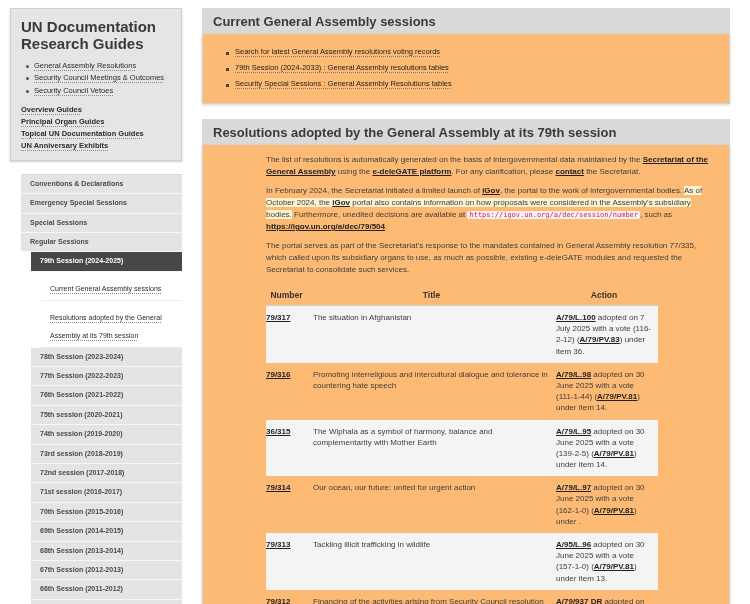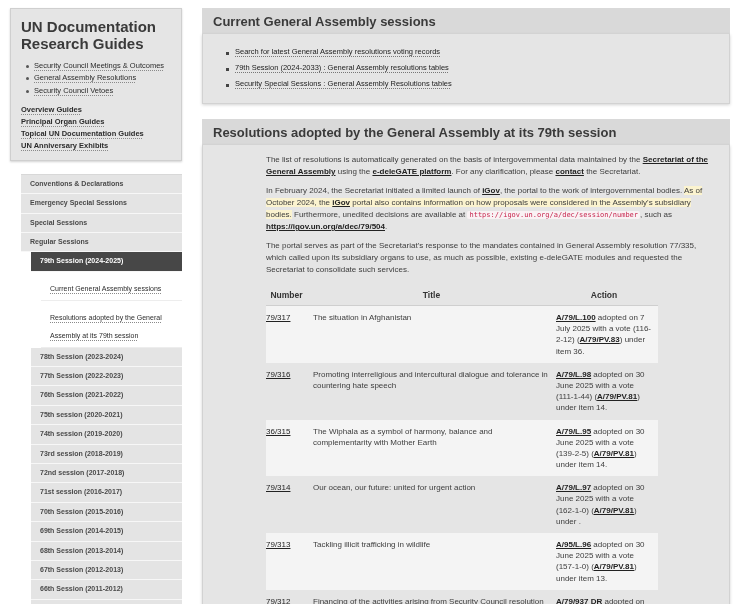--- a/index.html
+++ b/index.html
@@ -32,7 +32,7 @@
   .panel { margin-bottom:15px; }
   .panel-title { background:#d9d9d9; color:#3a3a3a; font-size:13px; font-weight:bold;
     padding:6px 11px 5px 11px; }
-  .panel-body { background:#e5e5e5; border:1px solid #d2d2d2; border-top:none;
+  .panel-body { background:#fdba74; border:1px solid #d2d2d2; border-top:none;
     box-shadow:0 1px 3px rgba(0,0,0,.18); }
 
   .bullet-links { list-style:none; padding:10px 14px 11px 22px; }

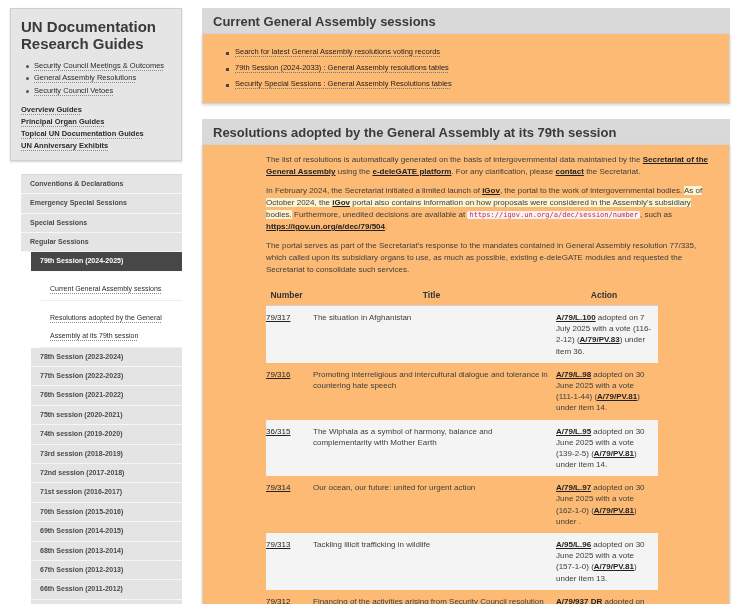--- a/index.html
+++ b/index.html
@@ -61,8 +61,8 @@
   <div class="side-header">
     <div class="side-title">UN Documentation Research Guides</div>
     <ul class="side-links">
+        <li><a>General Assembly Resolutions</a></li>
         <li><a>Security Council Meetings &amp; Outcomes</a></li>
-        <li><a>General Assembly Resolutions</a></li>
         <li><a>Security Council Vetoes</a></li>
       </ul>
     <div class="side-guides">

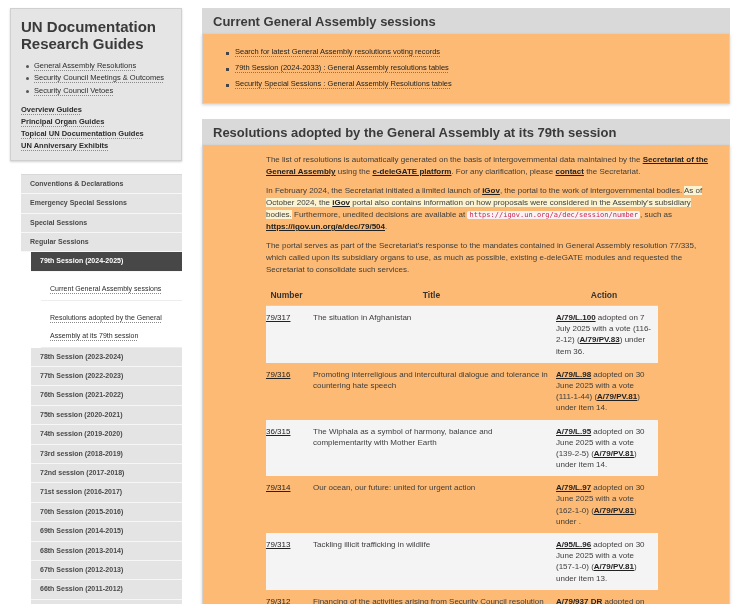--- a/index.html
+++ b/index.html
@@ -52,7 +52,7 @@
   table.res col.c-num { width:47px; } table.res col.c-title { width:243px; } table.res col.c-act { width:102px; }
   table.res td { vertical-align:top; font-size:8px; line-height:1.4; color:#3d3d3d; padding:6px 6px 6px 0; }
   table.res tbody tr:nth-child(odd) { background:#f4f4f4; }
-  td .num { font-weight:normal; text-decoration:underline; color:#222;margin-top:39px; }
+  td .num { font-weight:bold; text-decoration:underline; color:#222;margin-top:39px; }
 </style>
 </head>
 <body>

